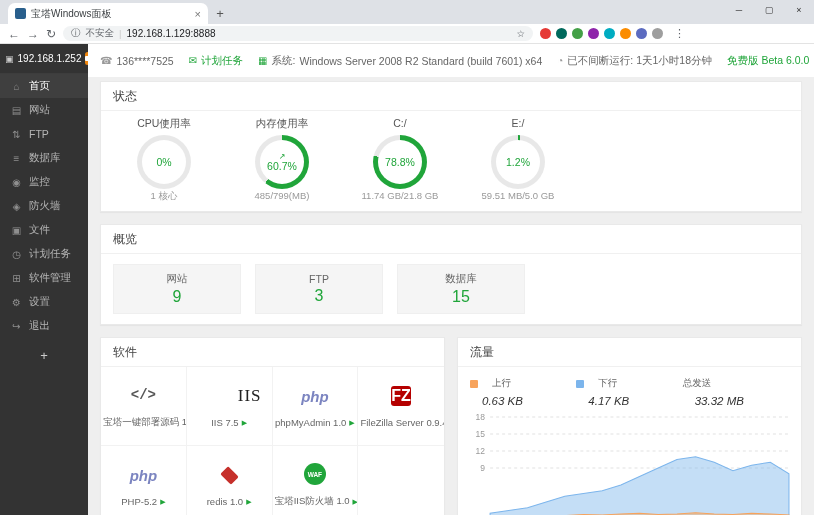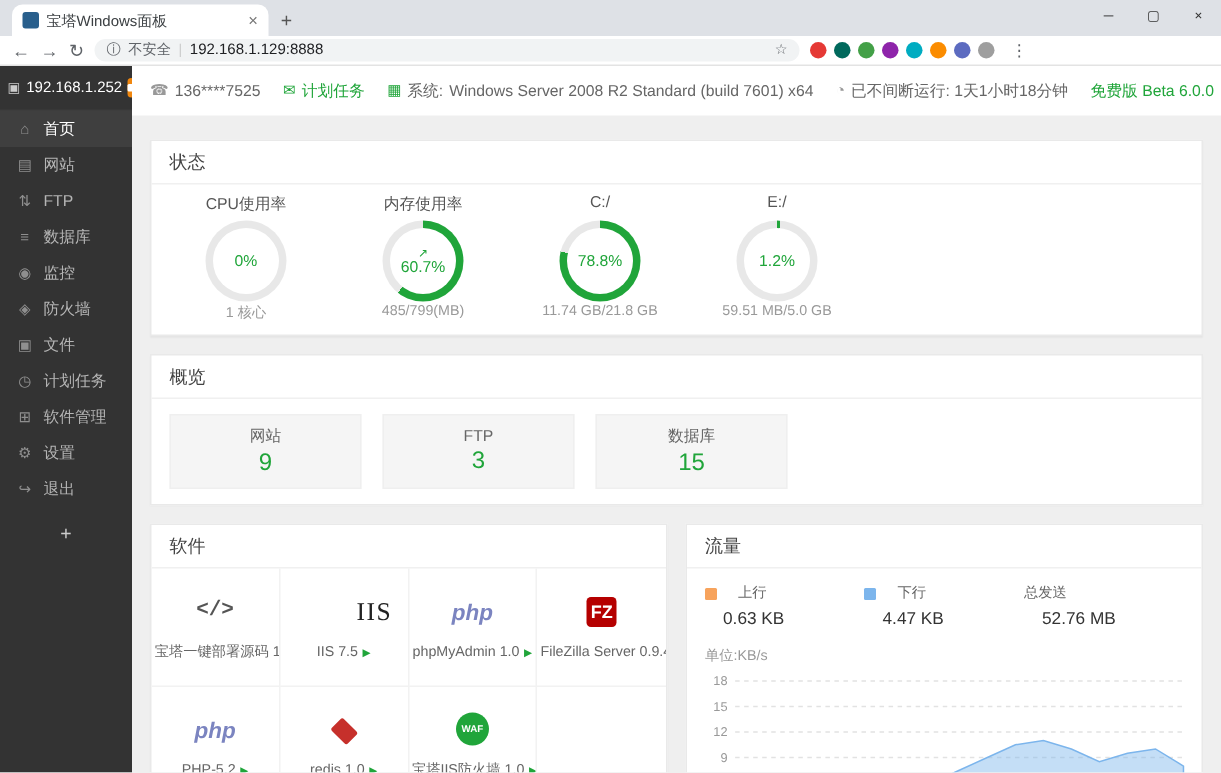--- a/index.html
+++ b/index.html
@@ -8,7 +8,7 @@
 
   
   .tabstrip { height:24px; background:#dee1e6; display:flex; align-items:flex-end; }
-  .tab { width:171px; height:21px; background:#fff; border-radius:7px 7px 0 0; margin-left:8px;
+  .tab { width:200px; height:21px; background:#fff; border-radius:7px 7px 0 0; margin-left:8px;
          display:flex; align-items:center; gap:5px; padding:0 7px; font-size:10px; color:#3c4043; }
   .favicon { width:11px; height:11px; background:#295f8c; border-radius:2px; flex:none; }
   .tab-title { flex:1; white-space:nowrap; overflow:hidden; }

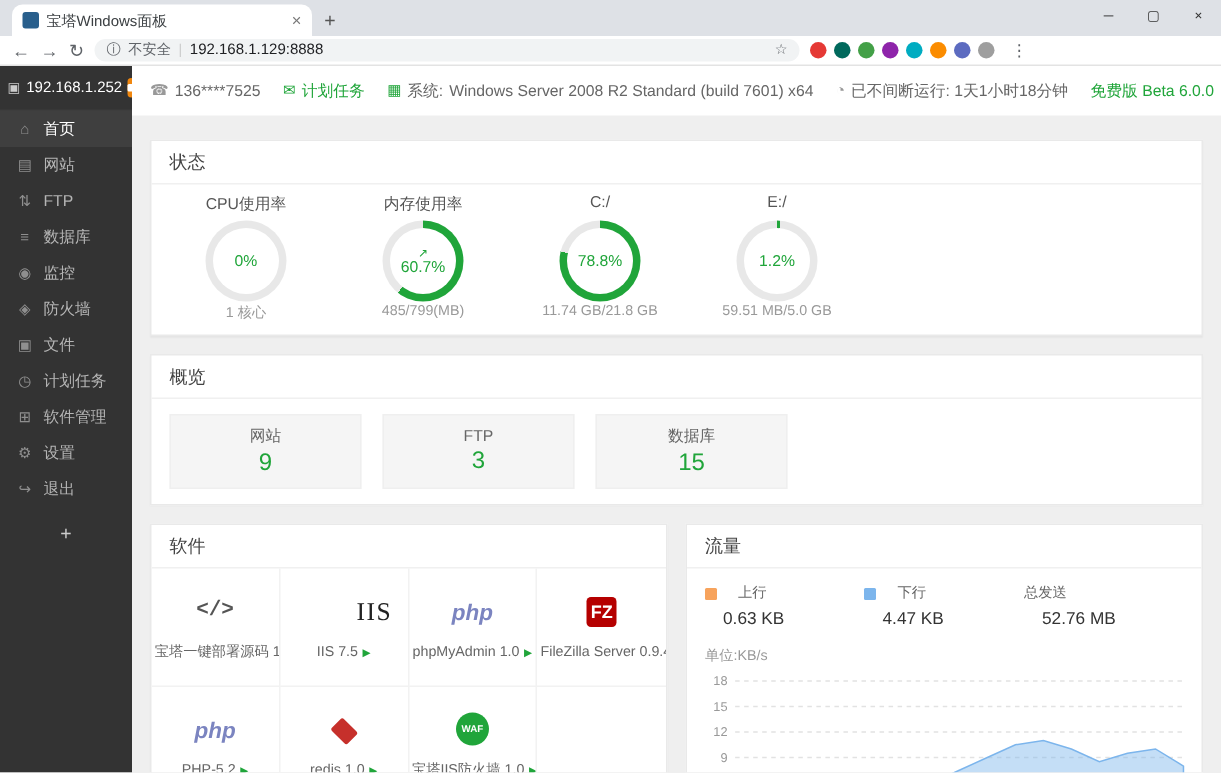--- a/index.html
+++ b/index.html
@@ -45,7 +45,7 @@
   .green { color:#20a53a; }
   .tb-right { margin-left:auto; display:flex; align-items:center; gap:8px; white-space:nowrap; }
 
-  .content { flex:1; padding:16px 12px 0; overflow:hidden; }
+  .content { flex:1; padding:4px 12px 0; overflow:hidden; }
   .panel { background:#fff; border:1px solid #e9e9e9; box-shadow:0 1px 1px rgba(0,0,0,.04); margin-bottom:12px; }
   .panel-h { height:29px; line-height:29px; padding:0 12px; font-size:12px; color:#444; border-bottom:1px solid #f0f0f0; }
 

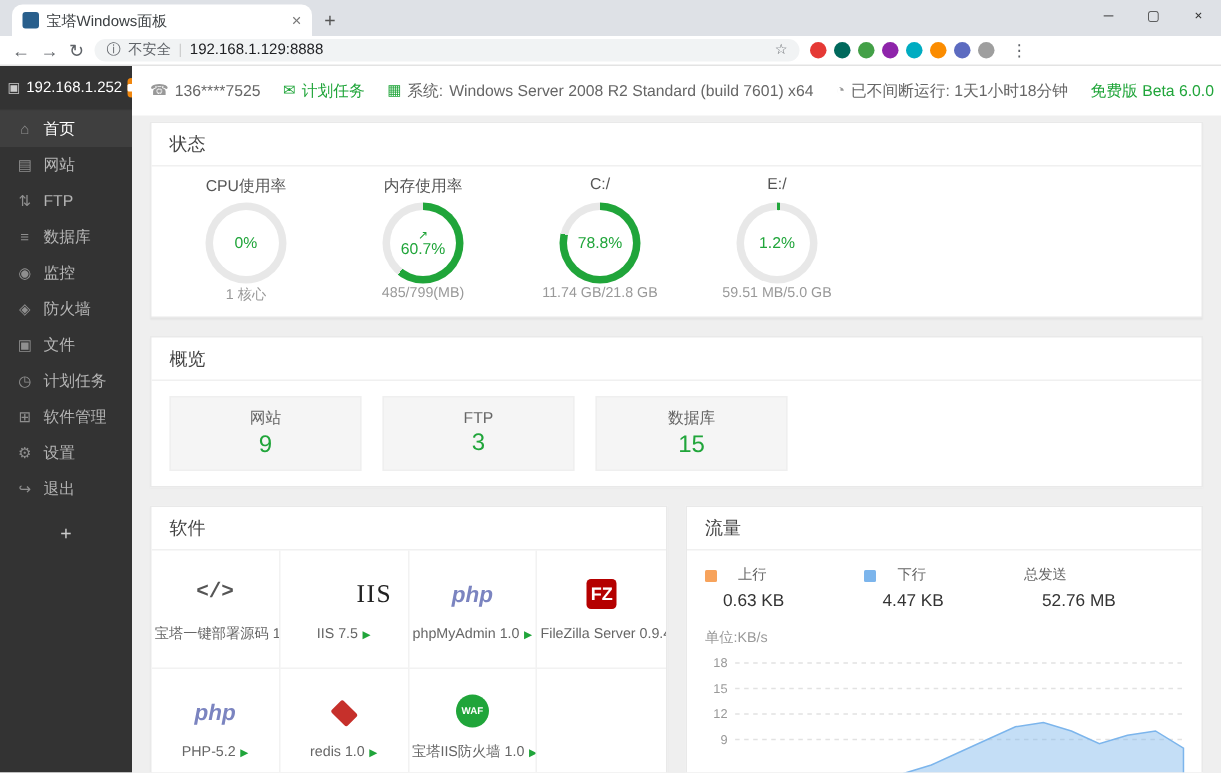--- a/index.html
+++ b/index.html
@@ -77,7 +77,7 @@
   .ic-code { font-family:"Liberation Mono","DejaVu Sans Mono",monospace; font-weight:bold; font-size:14px; color:#555; }
   .ic-iis  { font-family:"Liberation Serif","DejaVu Serif",serif; font-size:17px; color:#222; letter-spacing:1px;margin-left:41px; }
   .ic-php  { font-style:italic; font-weight:bold; font-size:15px; color:#7b84c0; }
-  .ic-fz   { width:20px; height:20px; background:#b50000; color:#fff; font-weight:bold; font-size:12px; display:flex; align-items:center; justify-content:center; border-radius:3px; }
+  .ic-fz   { width:20px; height:20px; background:#b50000; color:#fff; font-weight:bold; font-size:16px; display:flex; align-items:center; justify-content:center; border-radius:3px; }
   .ic-redis{ width:15px; height:15px; background:#c6302b; transform:rotate(45deg) scale(1,.75); border-radius:2px; }
   .ic-waf  { width:22px; height:22px; background:#20a53a; color:#fff; font-size:6.5px; font-weight:bold; border-radius:50%; display:flex; align-items:center; justify-content:center; }
   .s-name { font-size:9.5px; color:#666; display:flex; align-items:center; gap:3px; white-space:nowrap; max-width:95%; }

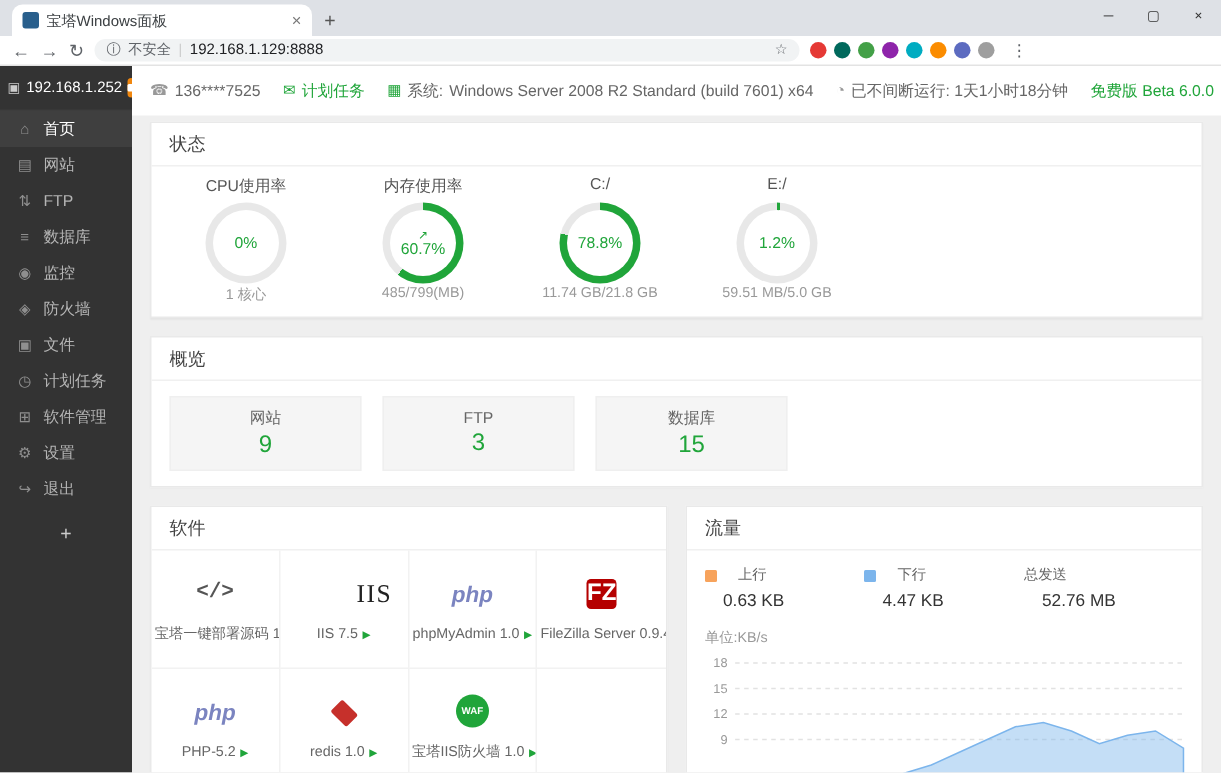--- a/index.html
+++ b/index.html
@@ -88,7 +88,7 @@
   .t-stat { flex:1; }
   .t-label { font-size:9.5px; color:#666; display:flex; align-items:center; gap:14px;text-align:right; }
   .t-leg { width:8px; height:8px; border-radius:1px; display:inline-block; }
-  .t-value { font-size:11.5px; color:#333; margin-top:5px; margin-left:12px; }
+  .t-value { font-size:11.5px; color:#333; margin-top:5px; margin-left:12px;font-style:italic; }
   .t-unit { font-size:9.5px; color:#999; padding:10px 12px 2px; }
   .t-chart { display:block; width:calc(100% - 12px); height:120px; margin:0 6px; }
 </style>

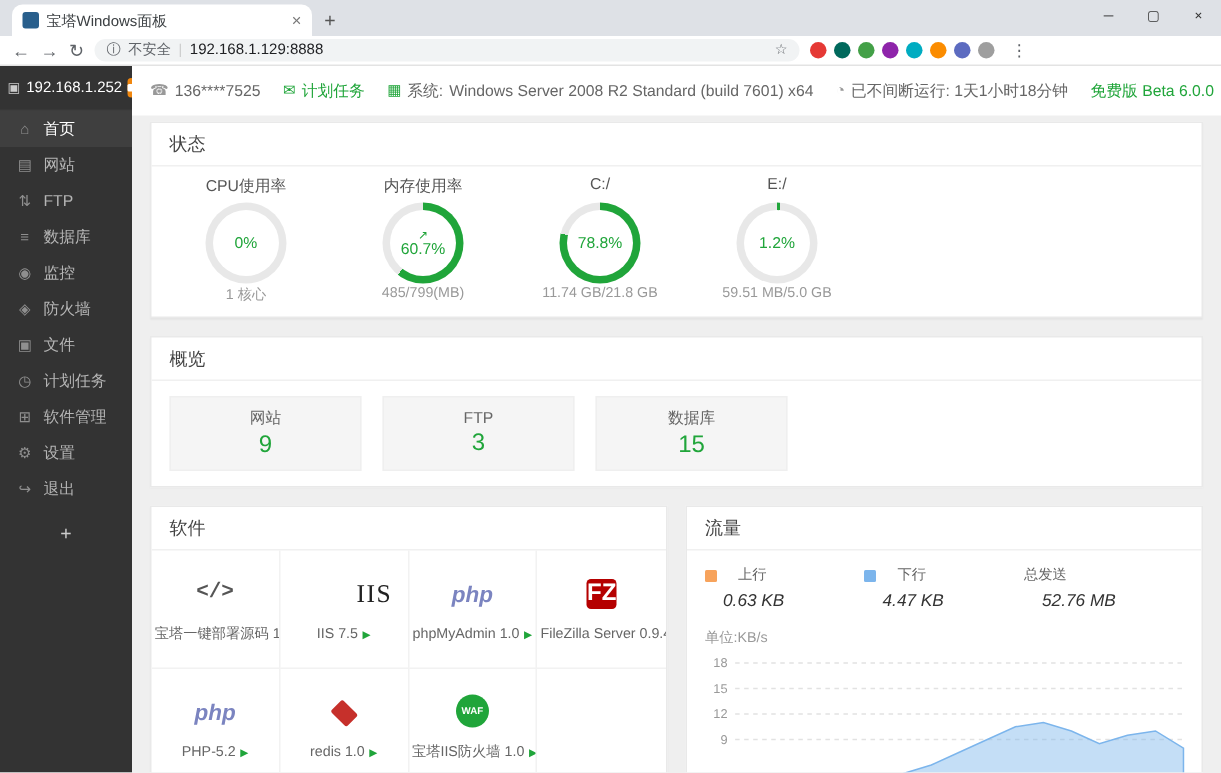--- a/index.html
+++ b/index.html
@@ -363,7 +363,7 @@
                   <span class="t-leg" style="background: rgb(124, 181, 236);"></span>
                   <span>下行</span>
                 </div>
-              <div class="t-value">4.47 KB</div>
+              <div class="t-value">4.17 KB</div>
             </div>
             <div class="t-stat">
               <div class="t-label">

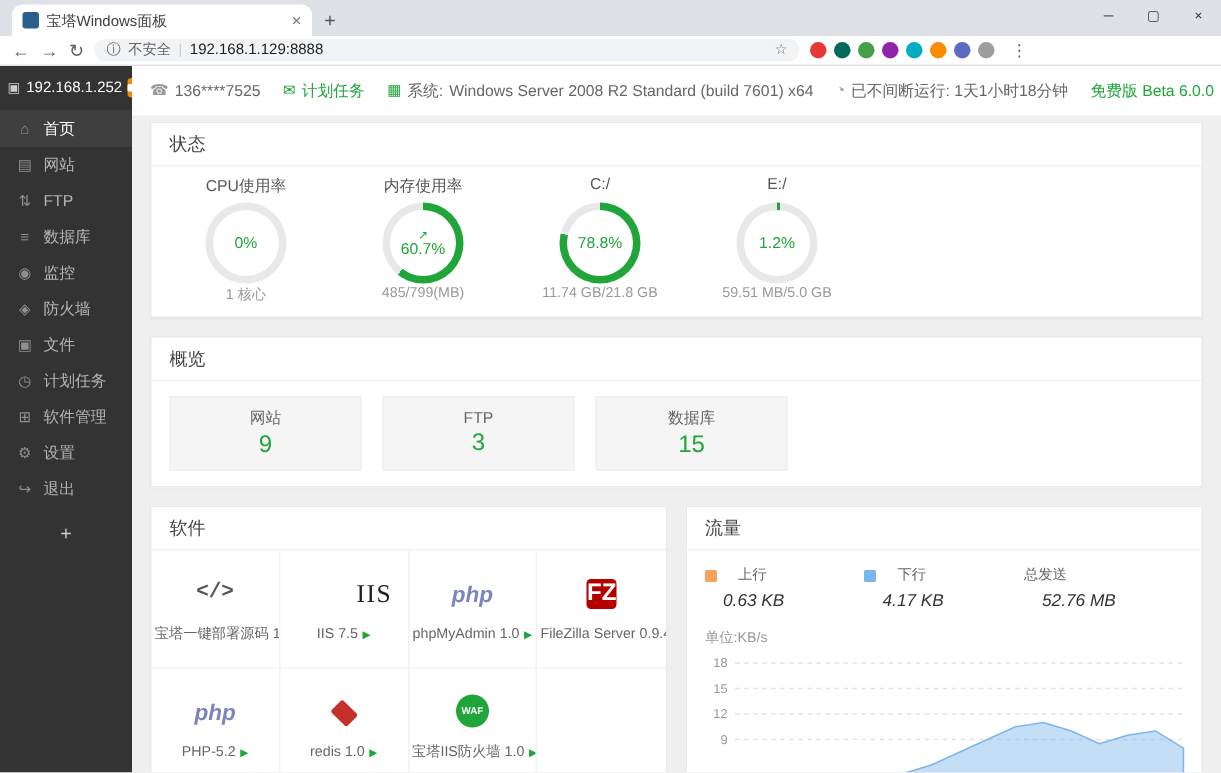--- a/index.html
+++ b/index.html
@@ -369,7 +369,7 @@
               <div class="t-label">
                   <span>总发送</span>
                 </div>
-              <div class="t-value">52.76 MB</div>
+              <div class="t-value">33.32 MB</div>
             </div>
           </div>
           <div class="t-unit">单位:KB/s</div>

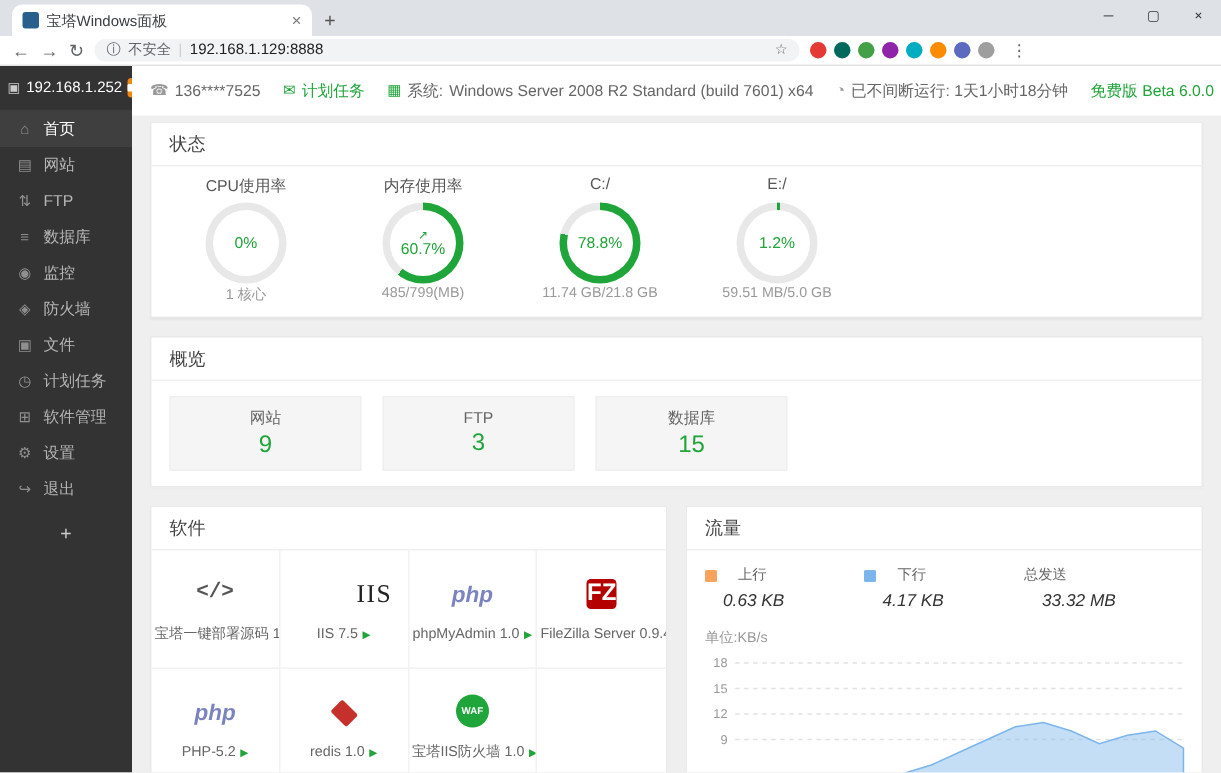--- a/index.html
+++ b/index.html
@@ -372,7 +372,6 @@
               <div class="t-value">33.32 MB</div>
             </div>
           </div>
-          <div class="t-unit">单位:KB/s</div>
           <svg class="t-chart" viewBox="0 0 330 120" preserveAspectRatio="none">
               <line x1="26" y1="8" x2="324" y2="8" stroke="#e2e2e2" stroke-width="1" stroke-dasharray="3,3"></line>
               <text x="21" y="11" font-size="8.5" fill="#999" text-anchor="end" font-family="Liberation Sans, sans-serif">18</text>

